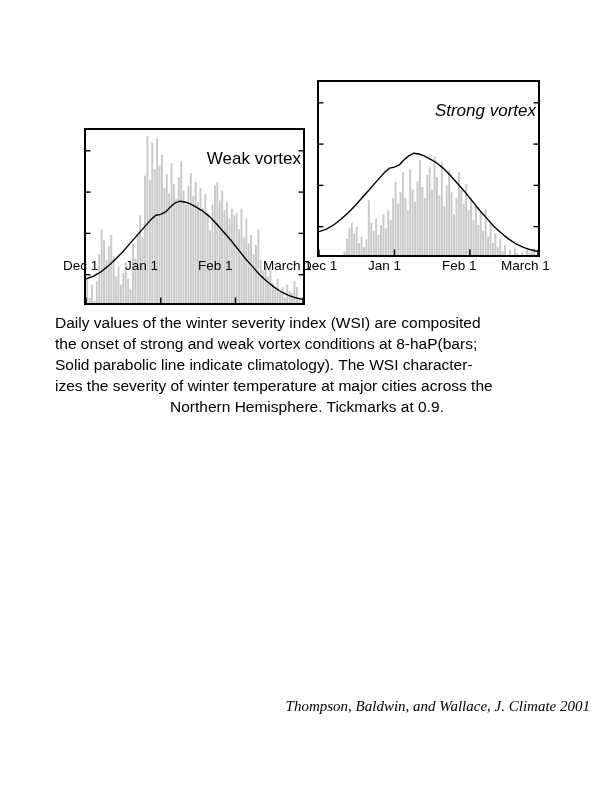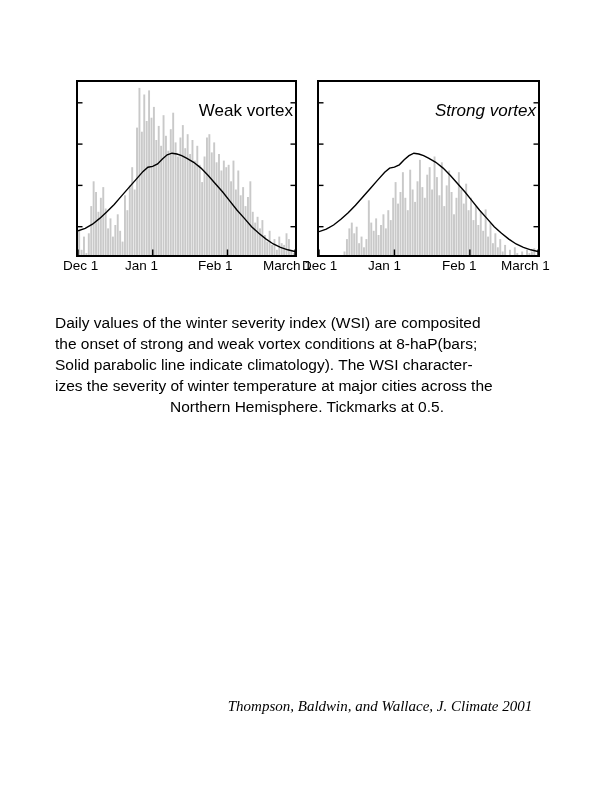--- a/index.html
+++ b/index.html
@@ -6,7 +6,7 @@
   .page{position:relative;width:612px;height:792px;background:#ffffff;overflow:hidden;
         font-family:"Liberation Sans",sans-serif;color:#000;}
   .panel{position:absolute;top:80px;height:173px;border:2px solid #000;background:#fff;}
-  .panel-left{left:76px;width:217px;}
+  .panel-left{left:84px;width:217px;margin-top:48px;}
   .panel-right{left:317px;width:219px;font-style:italic;}
   .panel svg{position:absolute;left:0;top:0;width:100%;height:100%;display:block;}
   .panel-title{position:absolute;top:20px;right:2px;font-size:17px;line-height:17px;

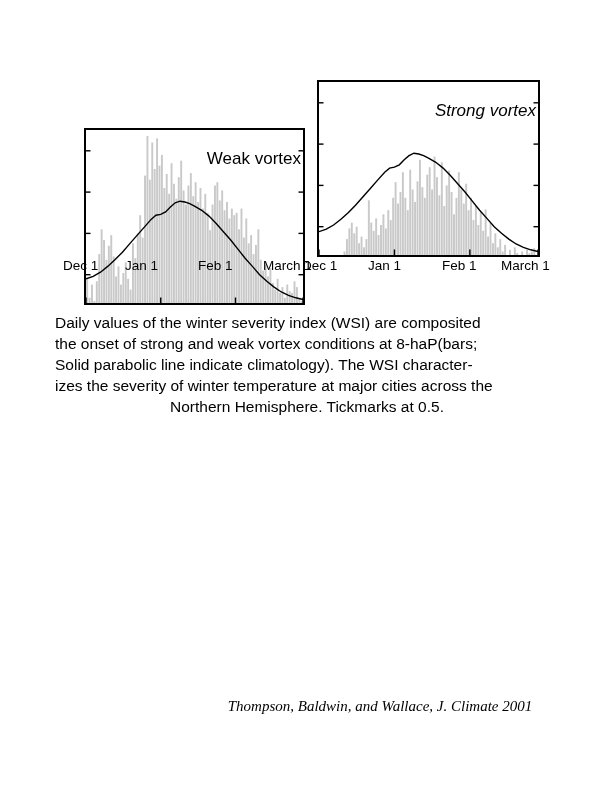--- a/index.html
+++ b/index.html
@@ -244,7 +244,7 @@
     <div class="line">the onset of strong and weak vortex conditions at 8-haP(bars;</div>
     <div class="line">Solid parabolic line indicate climatology). The WSI character-</div>
     <div class="line">izes the severity of winter temperature at major cities across the</div>
-    <div class="line centered">Northern Hemisphere. Tickmarks at 0.5.</div>
+    <div class="line centered">Northern Hemisphere. Tickmarks at 0.9.</div>
   </div>
 
   <div class="citation">Thompson, Baldwin, and Wallace, J. Climate 2001</div>

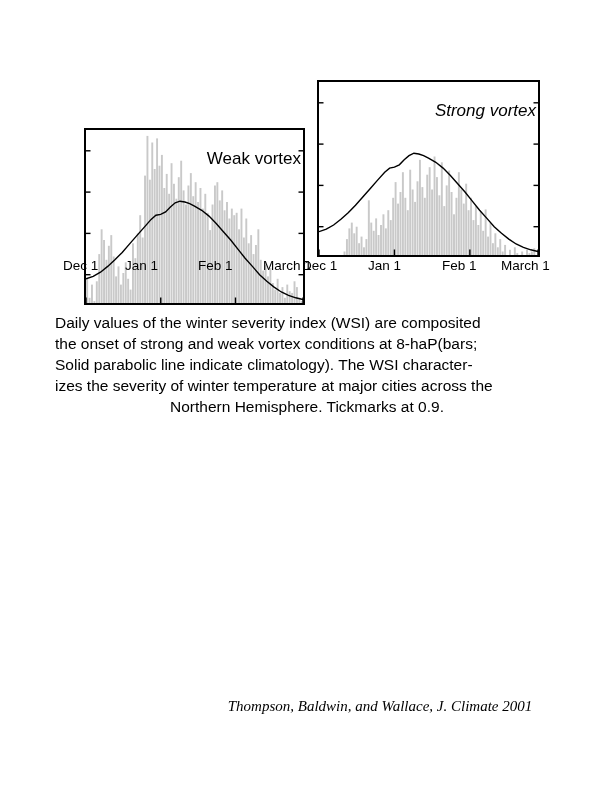--- a/index.html
+++ b/index.html
@@ -18,7 +18,7 @@
   .caption{position:absolute;left:55px;top:312px;width:504px;font-size:15.5px;line-height:21px;}
   .caption .line{white-space:nowrap;}
   .caption .line.centered{text-align:center;white-space:nowrap;}
-  .citation{position:absolute;left:170px;top:698px;width:420px;text-align:center;
+  .citation{position:absolute;left:170px;top:698px;width:420px;text-align:right;
             font-family:"Liberation Serif",serif;font-style:italic;font-size:15px;}
 </style>
 </head>

